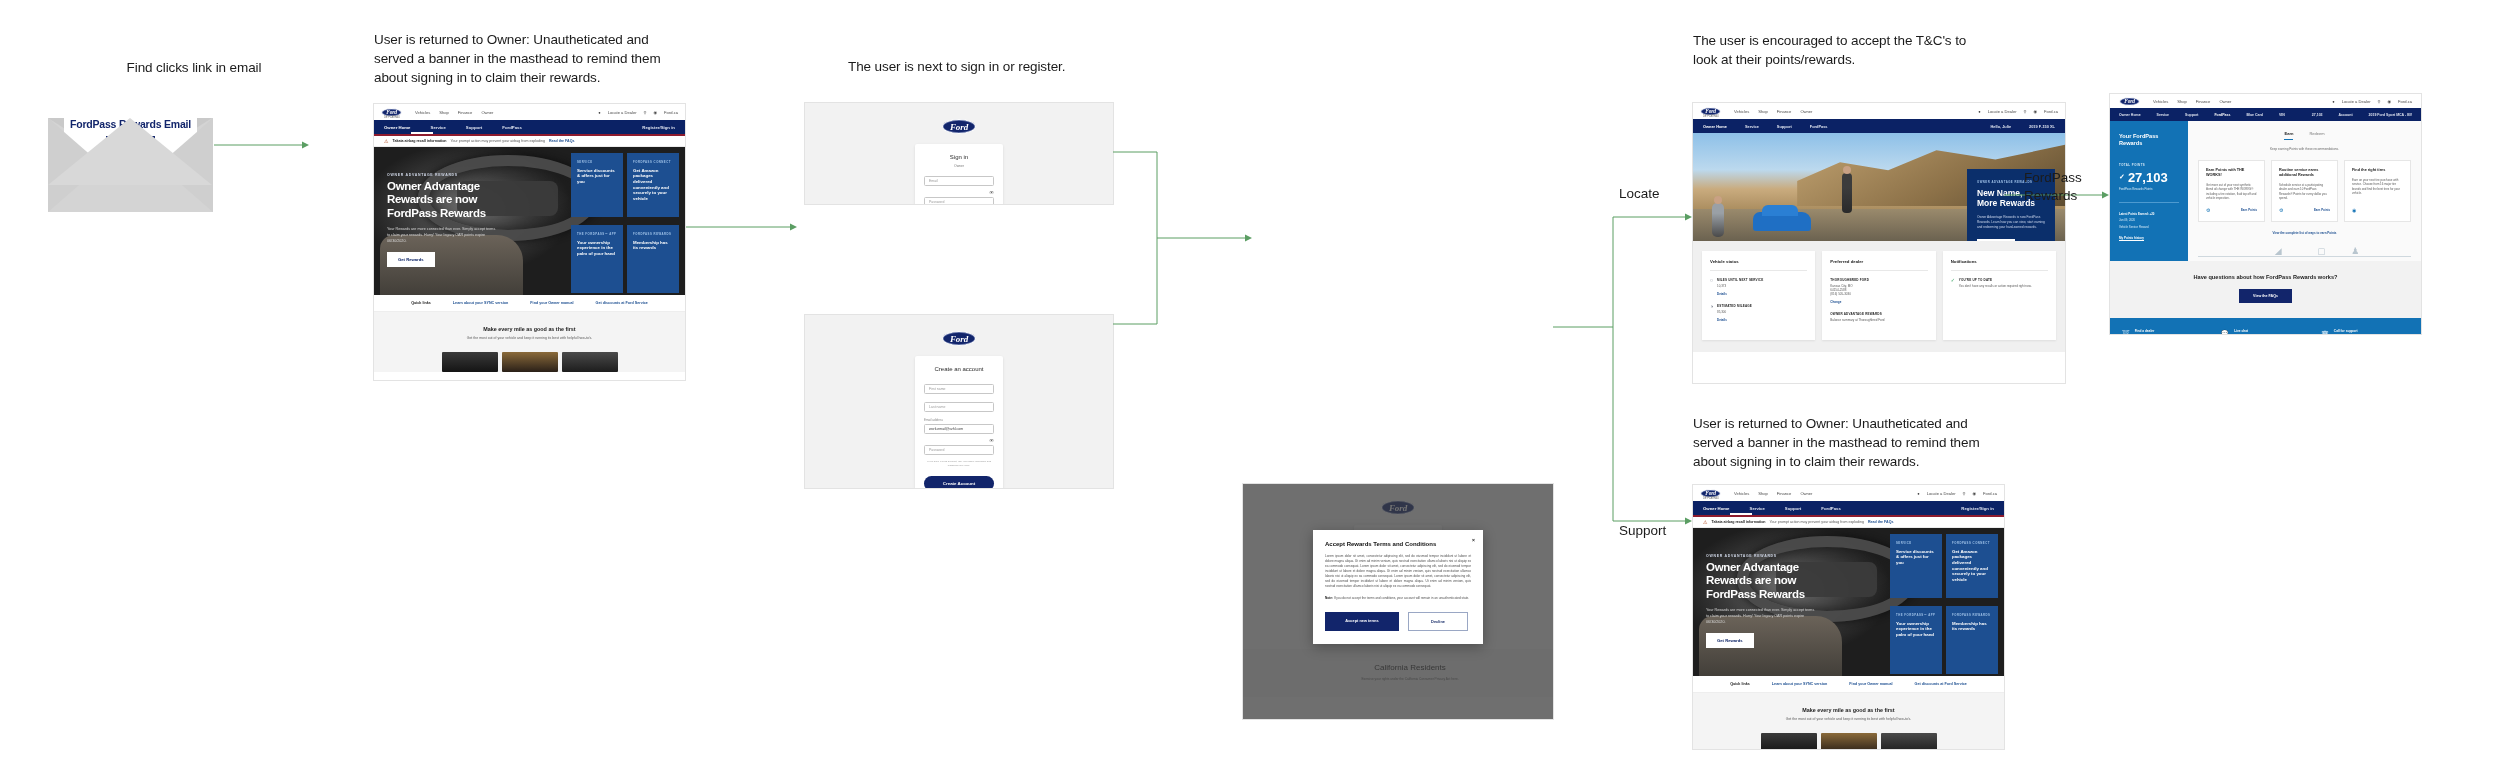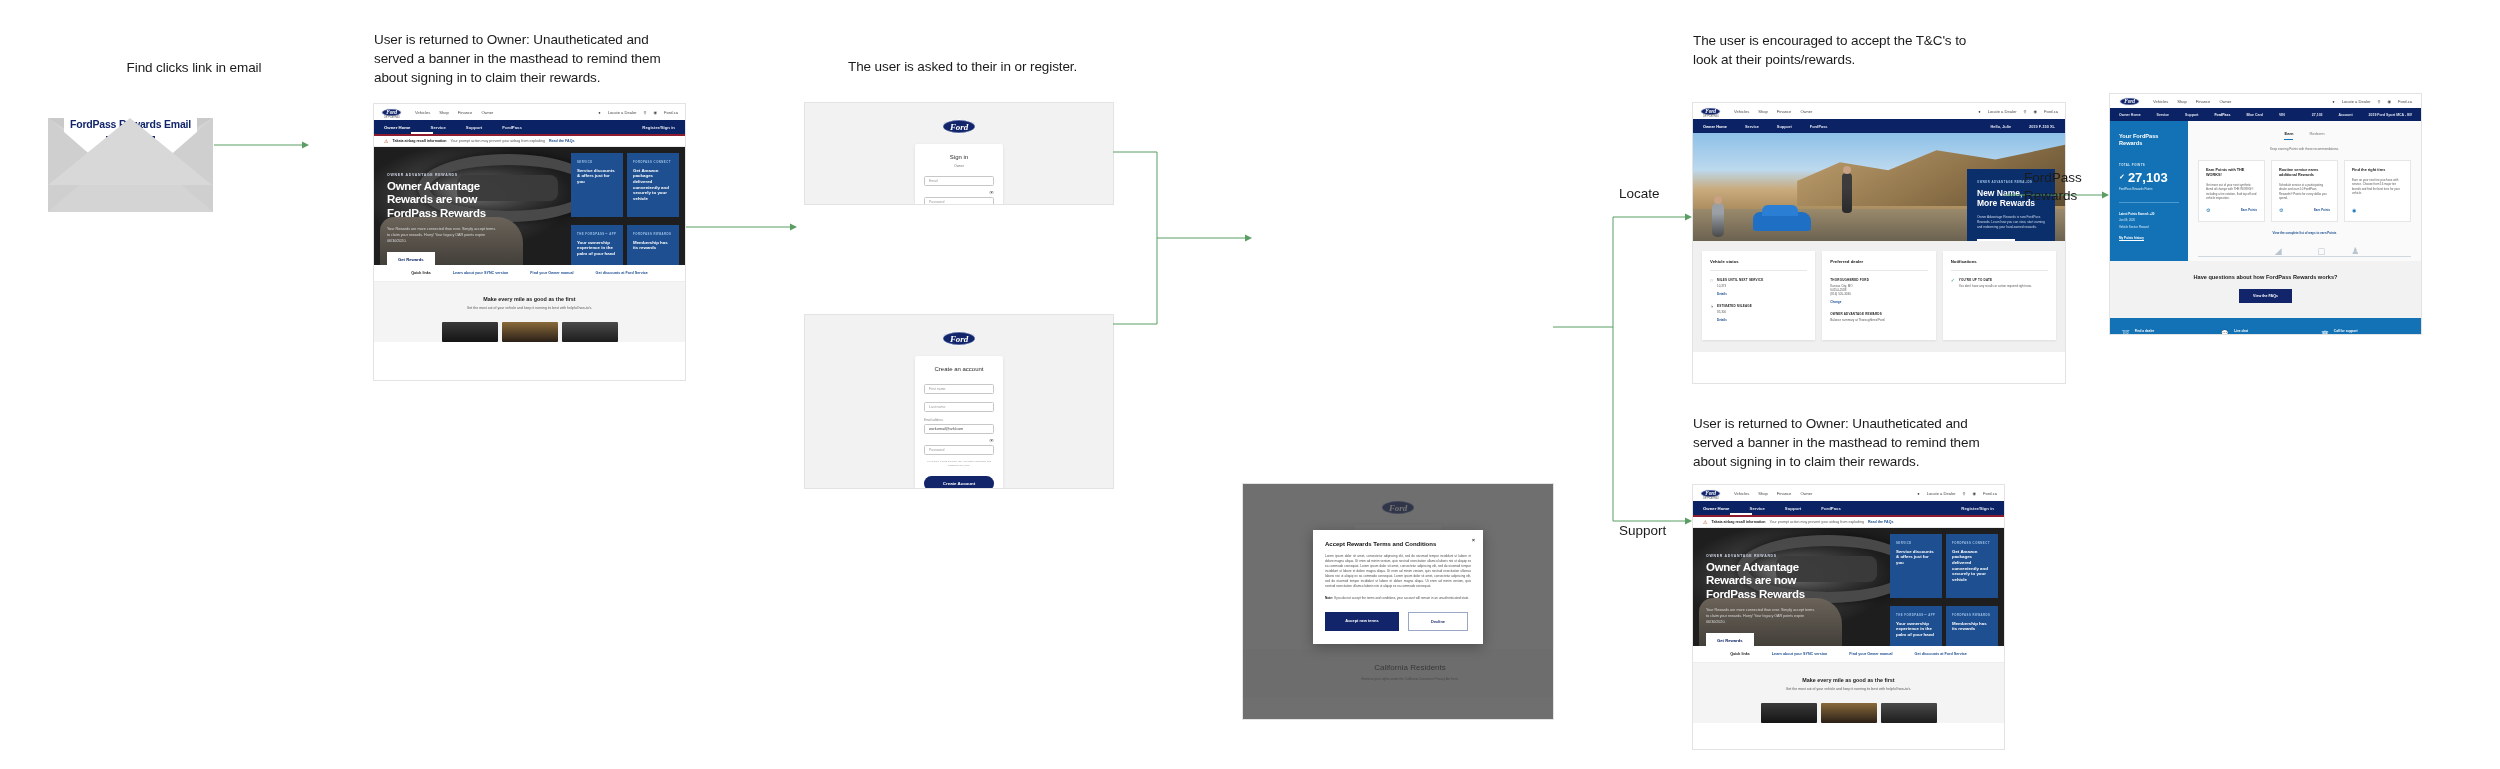--- a/index.html
+++ b/index.html
@@ -460,7 +460,7 @@
     </svg>
   </div>
 
-  <div class="caption" style="left:848px; top:57px; width:300px;">The user is asked to their in or register.</div>
+  <div class="caption" style="left:848px; top:57px; width:300px;">The user is next to sign in or register.</div>
 
   <div class="mock plain signin-page" style="left:805px; top:103px; width:308px; height:101px;">
     <div class="sp-logo">

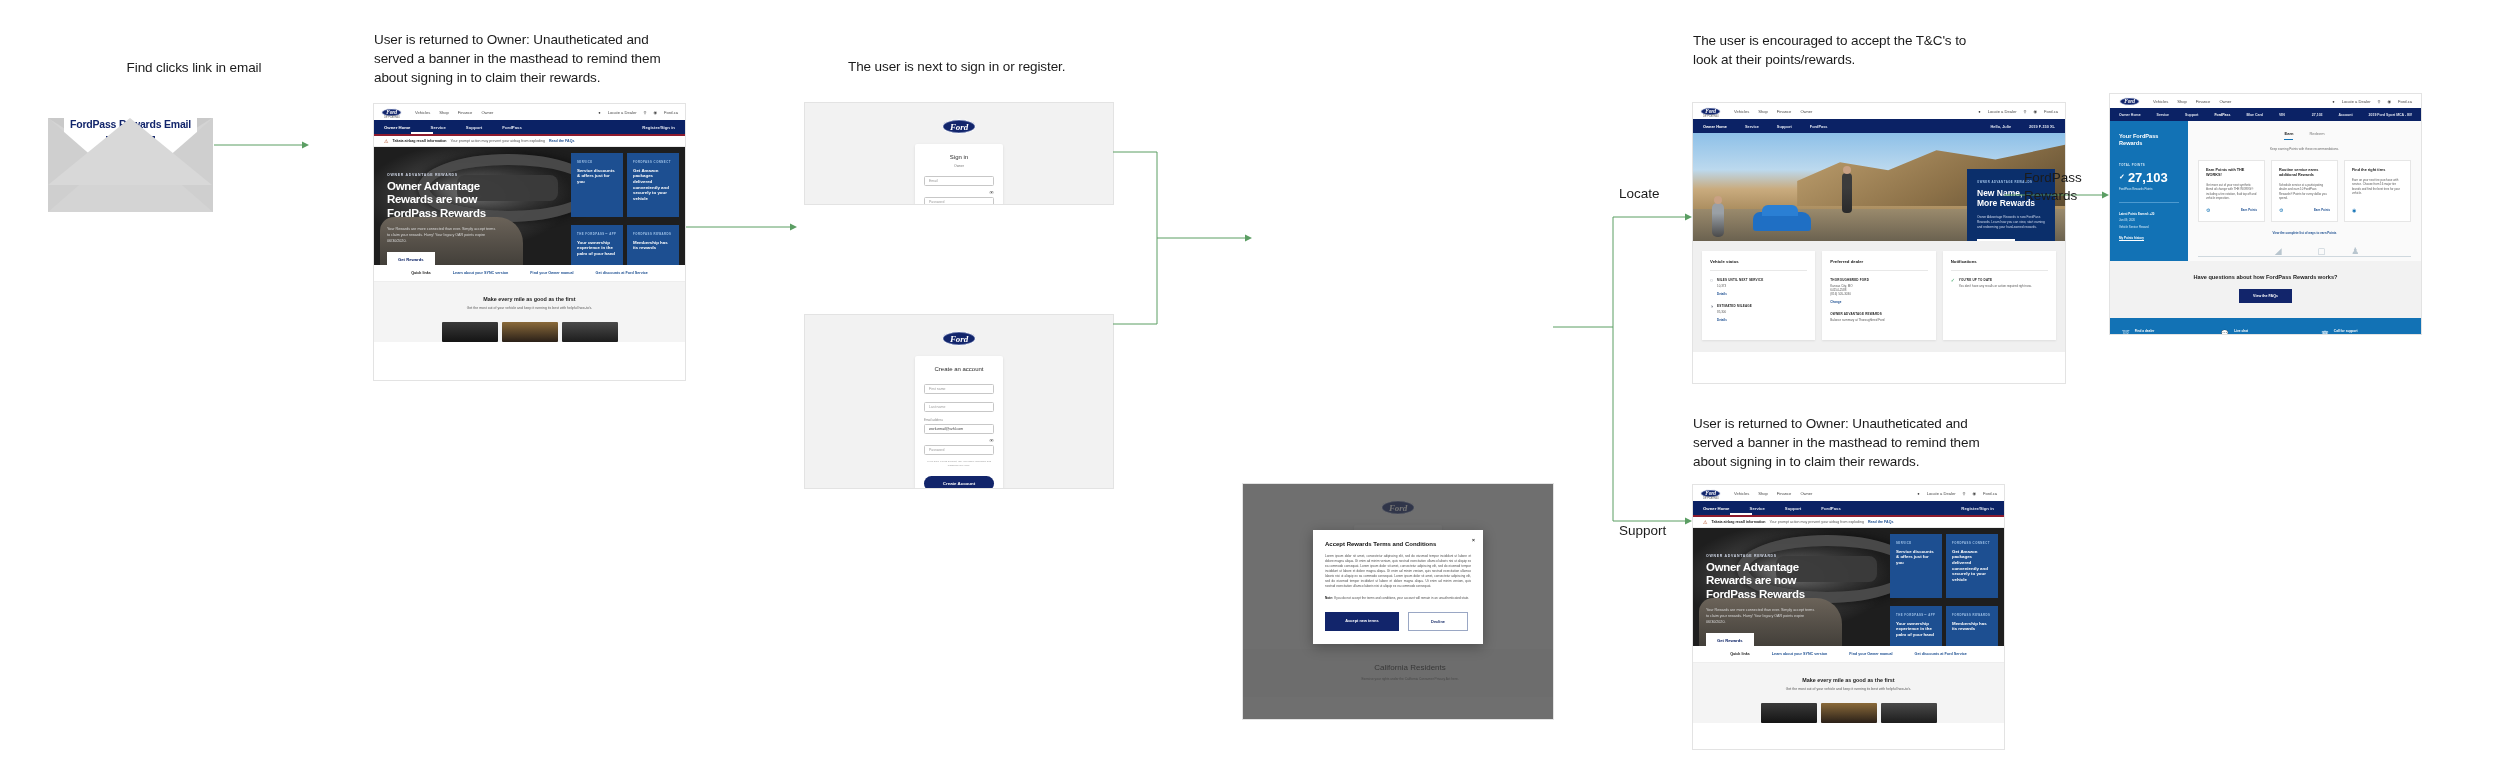--- a/index.html
+++ b/index.html
@@ -140,7 +140,7 @@
   .f-alert .l { font-size: 3.6px; color: #1d4f91; font-weight: bold; }
 
   
-  .f-hero { position: relative; height: 118px; overflow: hidden; background:#a16207; }
+  .f-hero { position: relative; height: 148px; overflow: hidden; background:#a16207; }
   .hero-img {
     position:absolute; inset:0;
     background:

